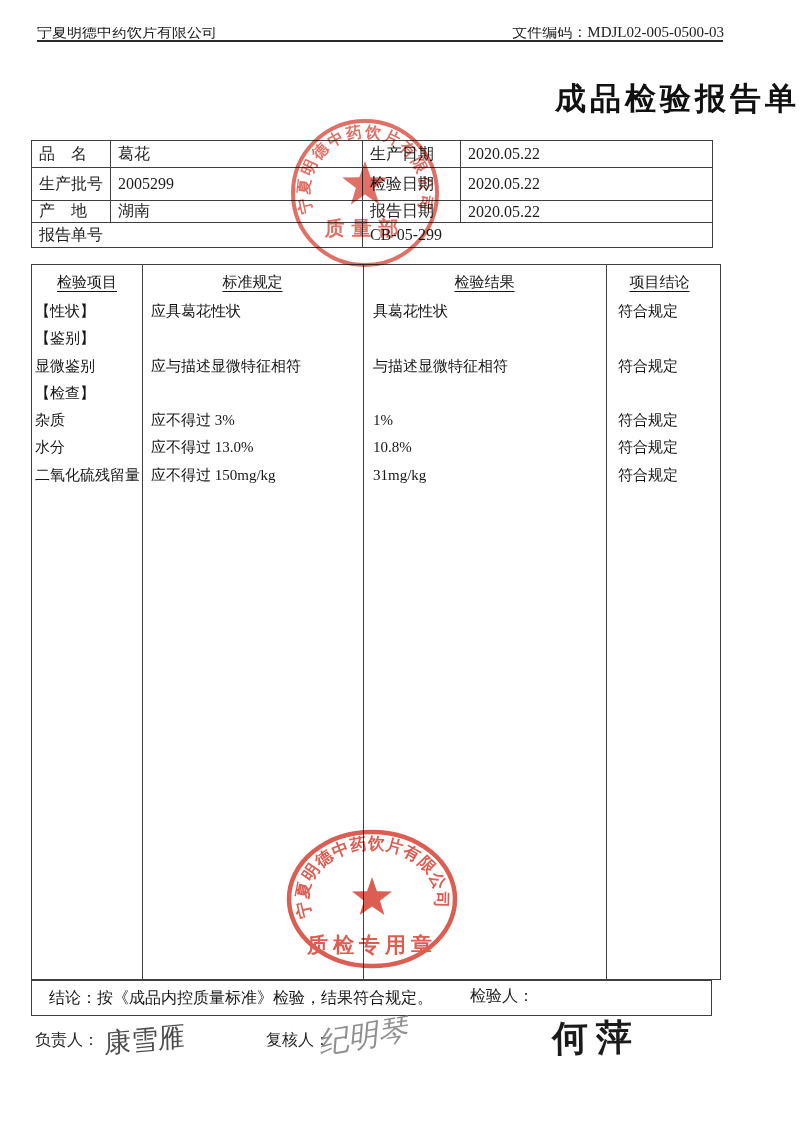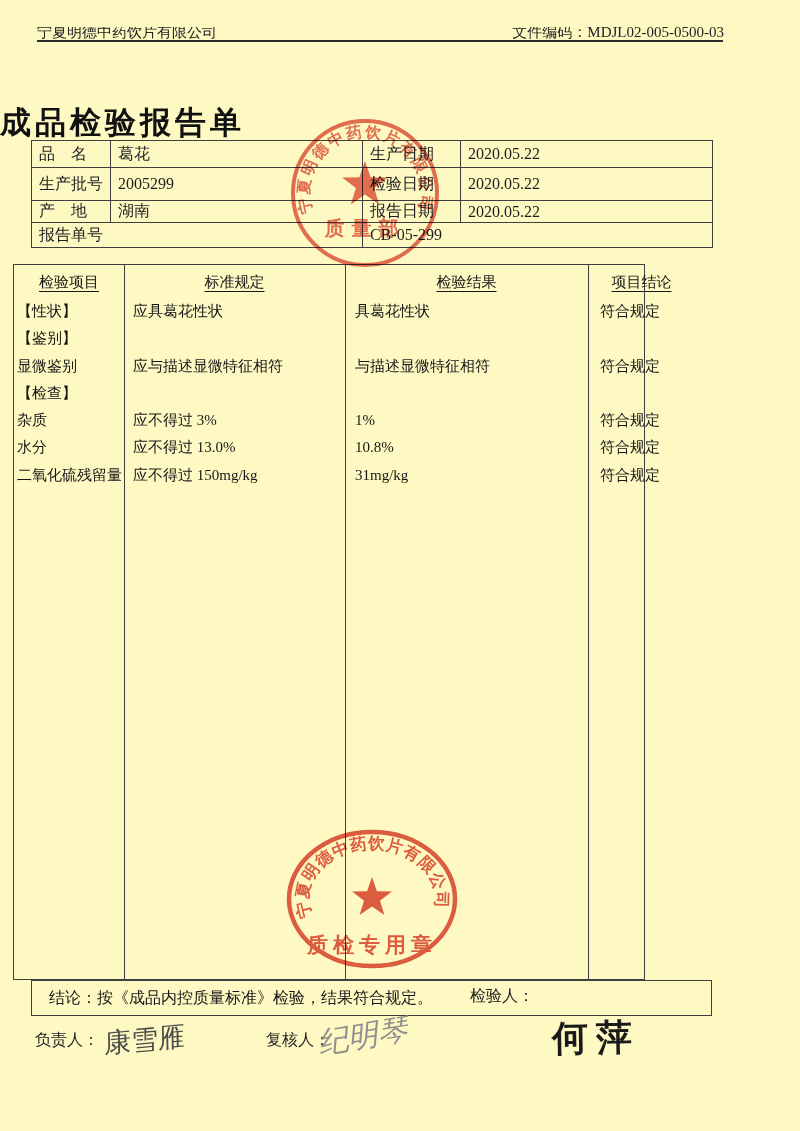--- a/index.html
+++ b/index.html
@@ -4,7 +4,7 @@
 <style>
   html,body{margin:0;padding:0;background:#888;}
   .page{
-    position:relative;width:800px;height:1131px;background:#fef9c3;
+    position:relative;width:800px;height:1131px;background:#ffffff;
     margin:0 auto;overflow:hidden;
     font-family:"Liberation Serif","DejaVu Serif",serif;color:#1e1e1e;
   }

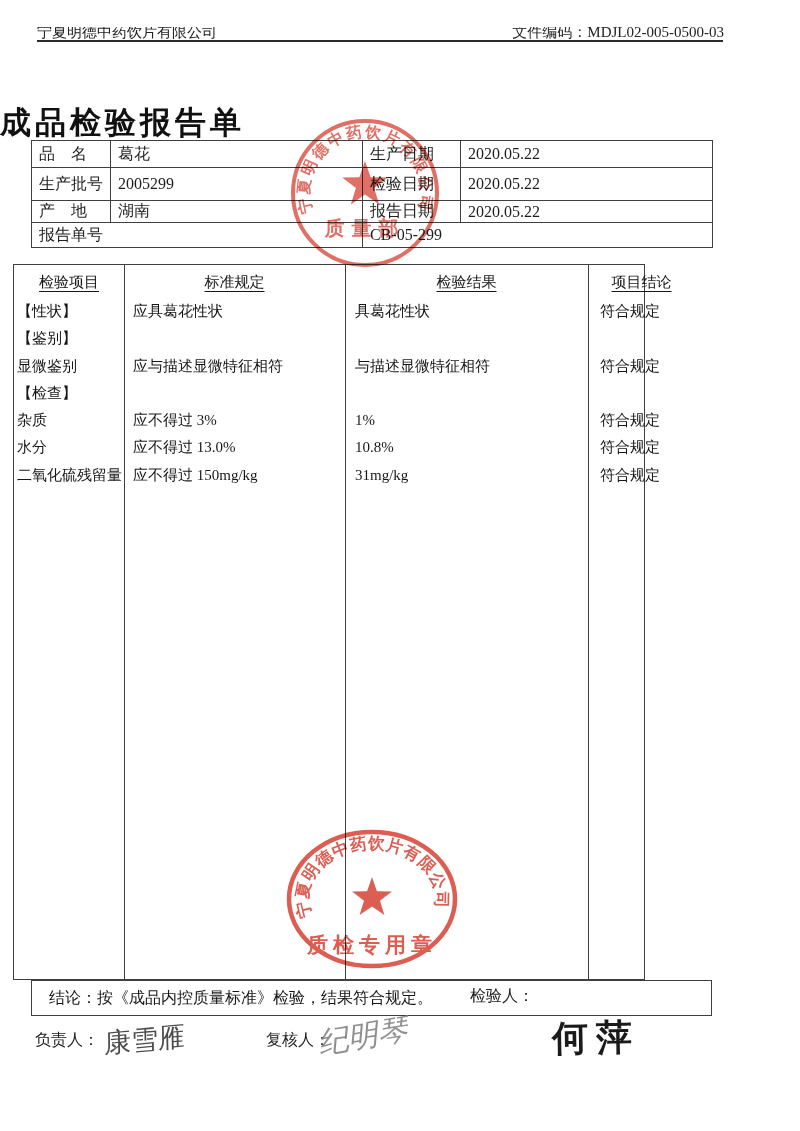--- a/index.html
+++ b/index.html
@@ -15,8 +15,8 @@
   .hdr-right{right:76px;text-align:center;}
   .hdr-rule{position:absolute;left:37px;top:40px;width:686px;height:2px;background:#2b2b2b;}
   
-  .title{position:absolute;left:0;top:78px;width:100%;text-align:left;
-    font-size:31px;font-weight:bold;letter-spacing:4px;color:#111;margin-top:24px;}
+  .title{position:absolute;left:0;top:78px;width:100%;text-align:right;
+    font-size:31px;font-weight:bold;letter-spacing:4px;color:#111;}
   
   .info-table{position:absolute;left:31px;top:140px;border-collapse:collapse;table-layout:fixed;}
   .info-table td{border:1px solid #3f3f3f;font-size:16px;padding:0 0 0 7px;

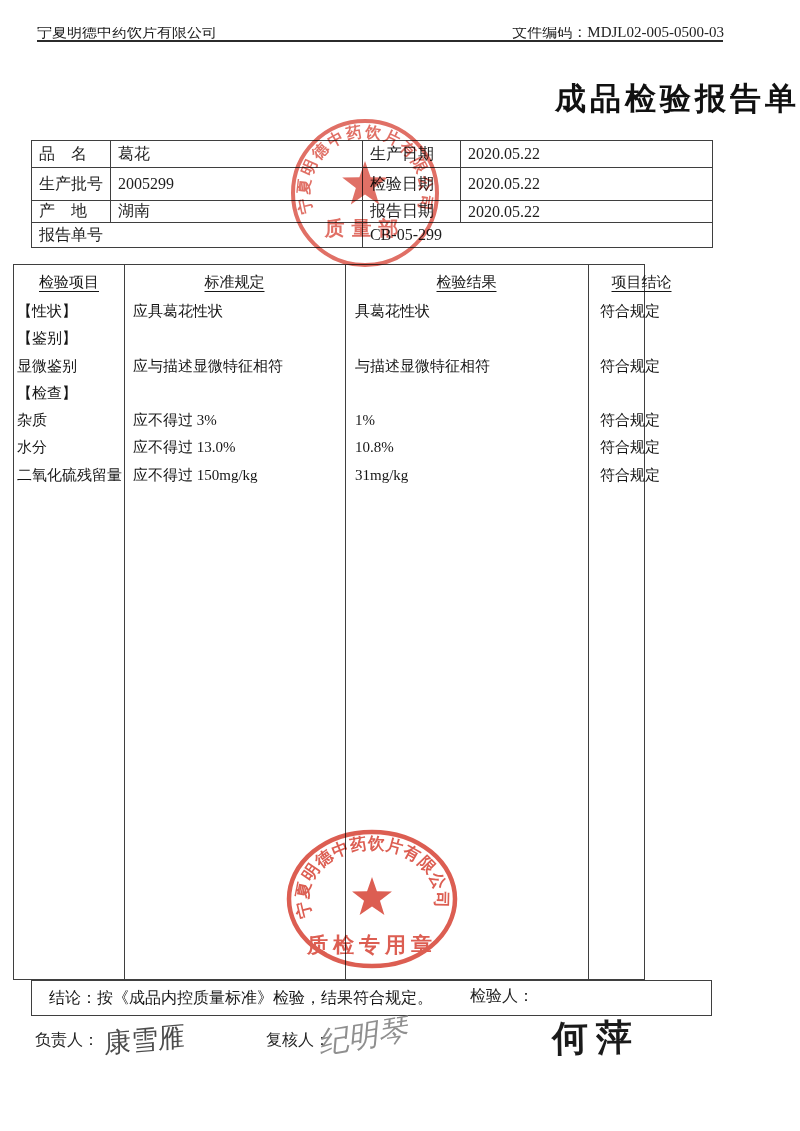--- a/index.html
+++ b/index.html
@@ -22,7 +22,7 @@
   .info-table td{border:1px solid #3f3f3f;font-size:16px;padding:0 0 0 7px;
     white-space:nowrap;overflow:hidden;vertical-align:middle;}
   
-  .insp{position:absolute;left:13px;top:264px;width:632px;height:716px;
+  .insp{position:absolute;left:31px;top:264px;width:690px;height:716px;
     border:1px solid #3f3f3f;box-sizing:border-box;}
   .insp .vline{position:absolute;top:0;bottom:0;width:1px;background:#3f3f3f;}
   .insp .hcell{position:absolute;top:8px;font-size:15px;text-align:center;

